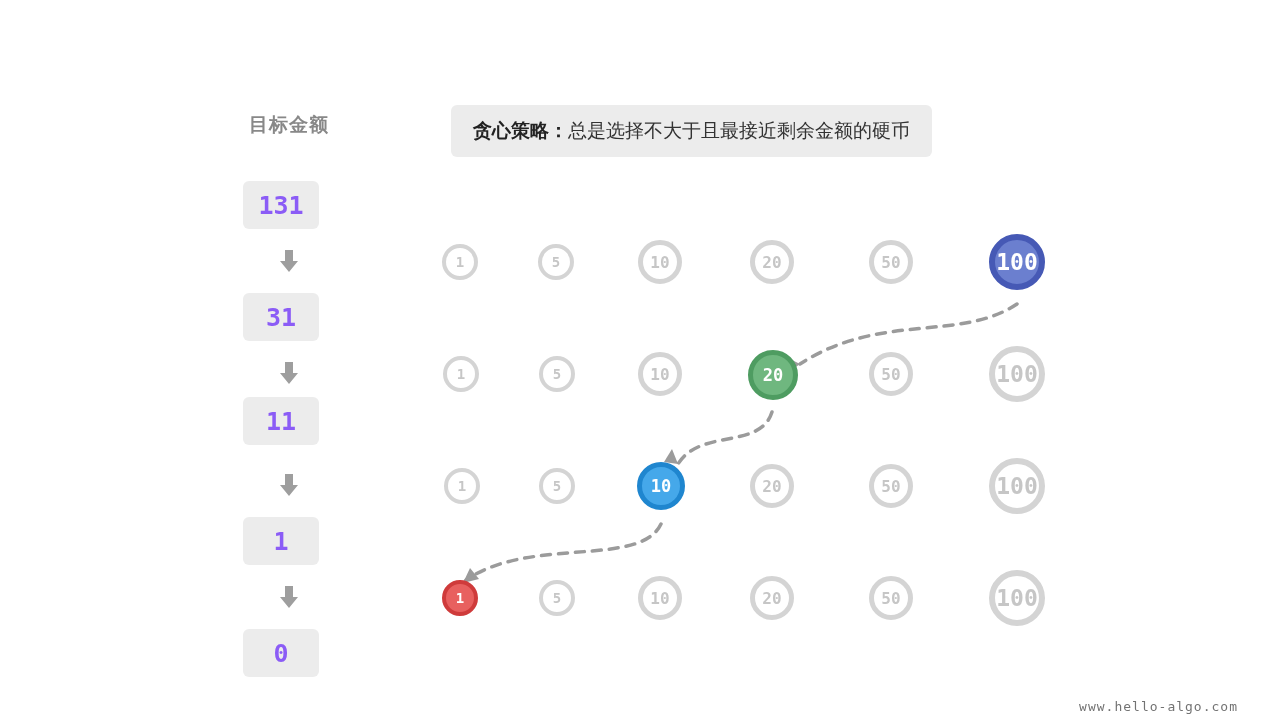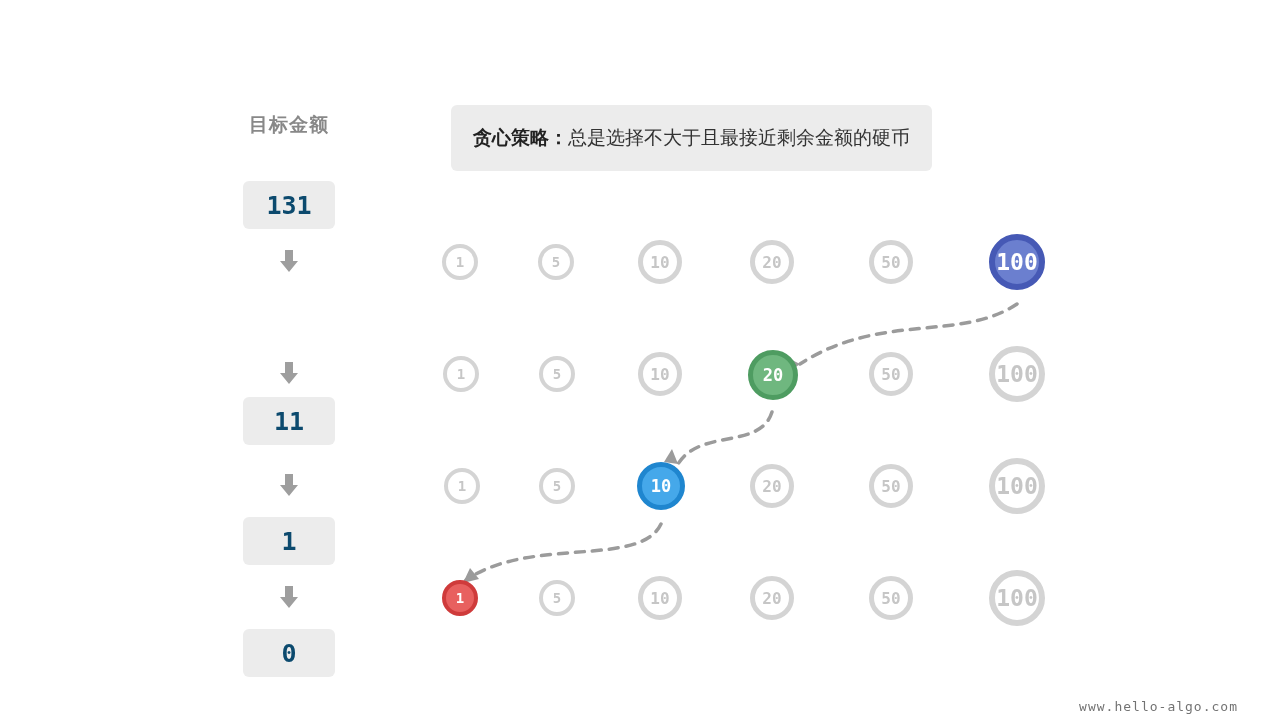--- a/index.html
+++ b/index.html
@@ -67,7 +67,7 @@
     left: 451px;
     top: 93px;
     height: 42px;
-    padding: 12px 22px;
+    padding: 5px 22px;
     background: #ececec;
     border-radius: 6px;
     display: flex;

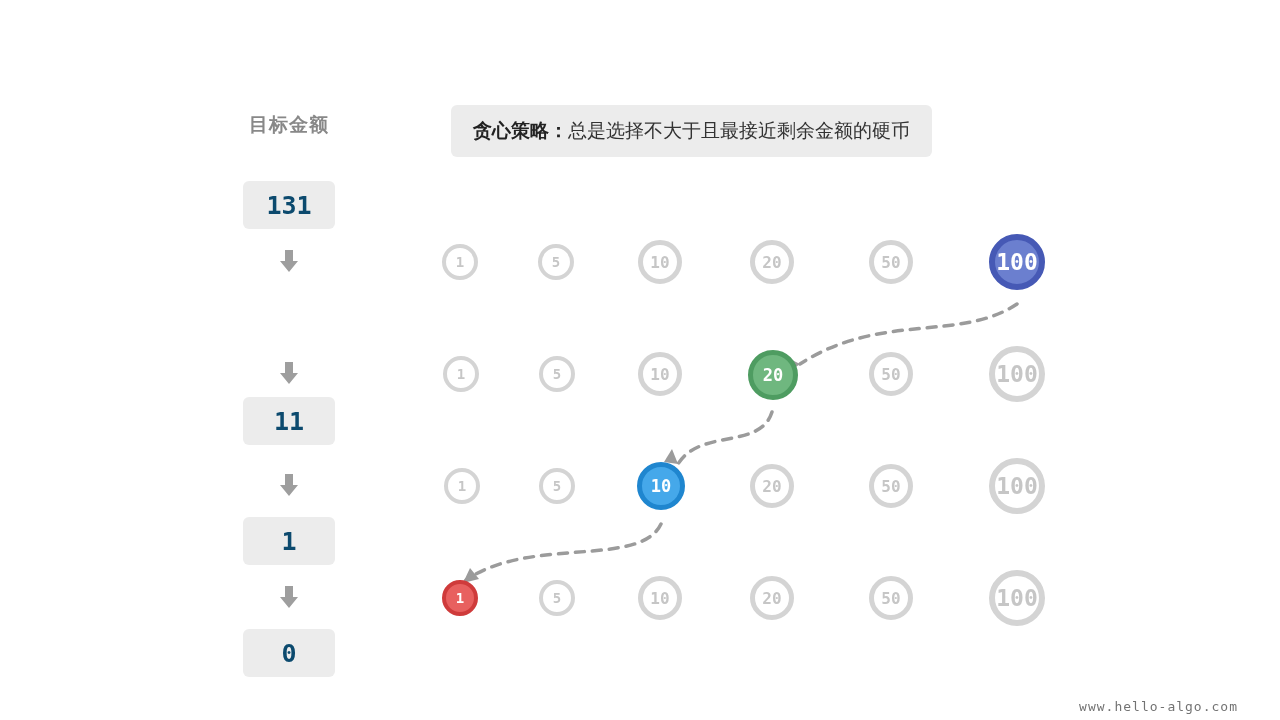--- a/index.html
+++ b/index.html
@@ -36,7 +36,7 @@
   .amount-box {
     position: absolute;
     left: 243px;
-    width: 92px;
+    width: 76px;
     height: 48px;
     background: #ececec;
     border-radius: 6px;
@@ -45,7 +45,7 @@
     justify-content: center;
     font-size: 25px;
     font-weight: bold;
-    color: #0c4a6e;
+    color: #8b5cf6;
     font-family: "DejaVu Sans Mono", "Liberation Mono", monospace;
   }
   .arrow-down {

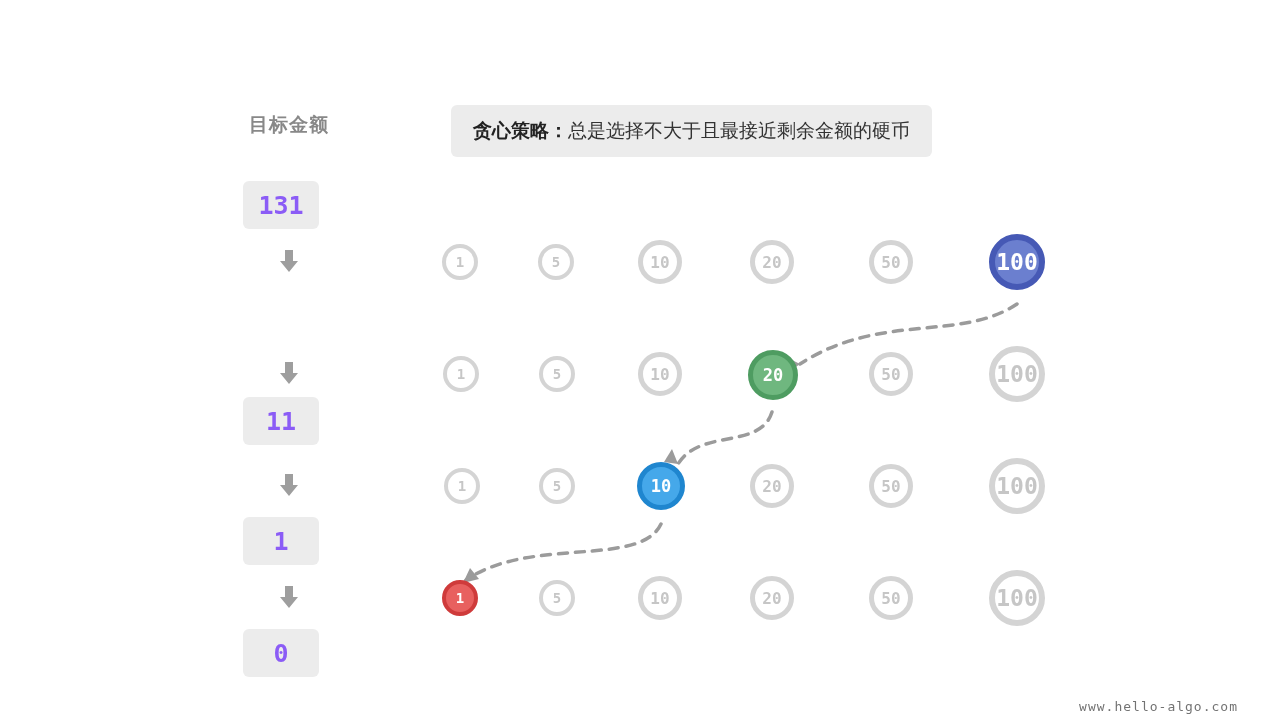--- a/index.html
+++ b/index.html
@@ -150,6 +150,7 @@
     </svg>
   </div>
 
+  <div class="amount-box" style="top:281px;">31</div>
   <div class="arrow-down" style="top:346px;">
     <svg width="20" height="24" viewBox="0 0 20 24">
       <polygon points="6,1 14,1 14,12 19,12 10,23 1,12 6,12" fill="#9e9e9e"></polygon>

